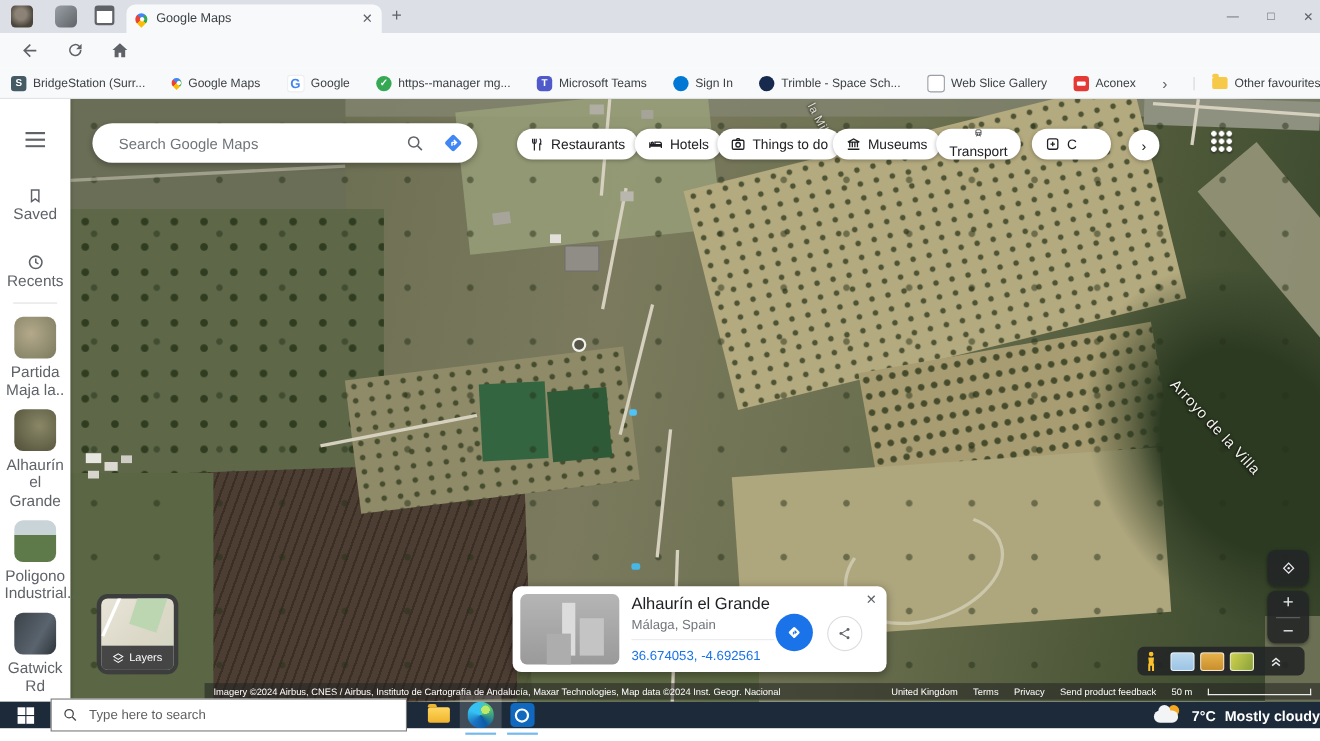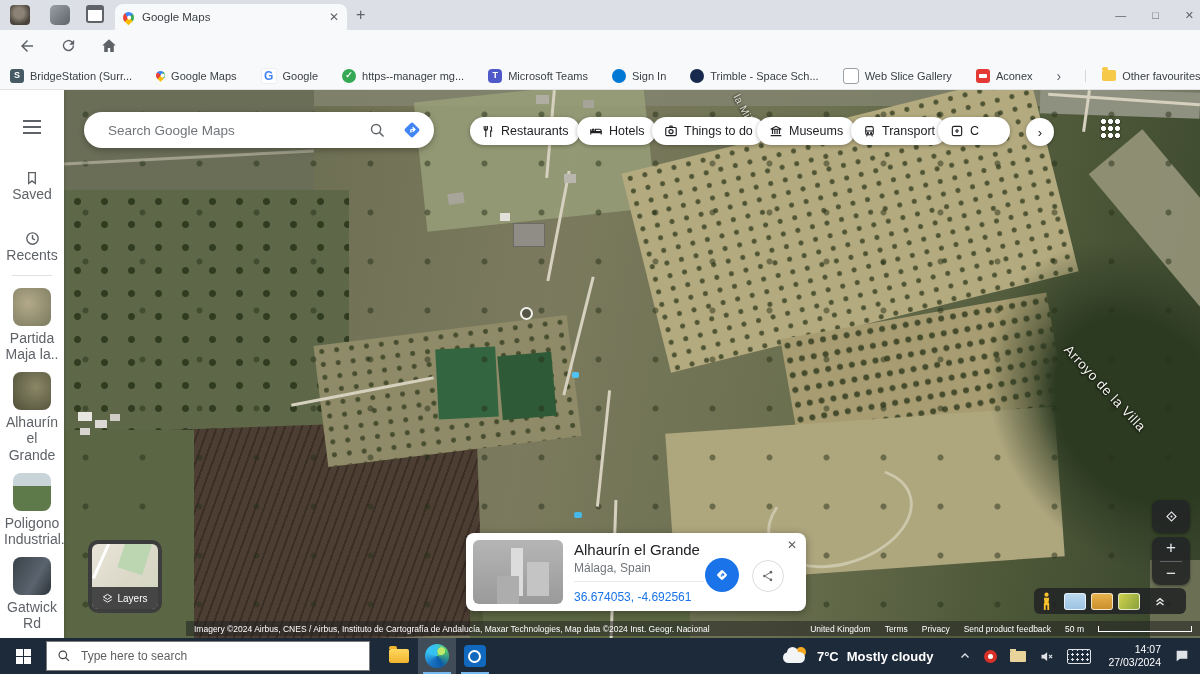--- a/index.html
+++ b/index.html
@@ -426,7 +426,7 @@
         </svg>
       <span>Museums</span>
       </div>
-    <div class="chip" style="left:851px;">
+    <div class="chip" style="left:851px;flex-direction:column;">
       <svg width="13" height="13" viewBox="0 0 24 24" fill="none" stroke="#202124" stroke-width="2">
           <rect x="5" y="3" width="14" height="15" rx="3"></rect>
           <path d="M5 11h14"></path>

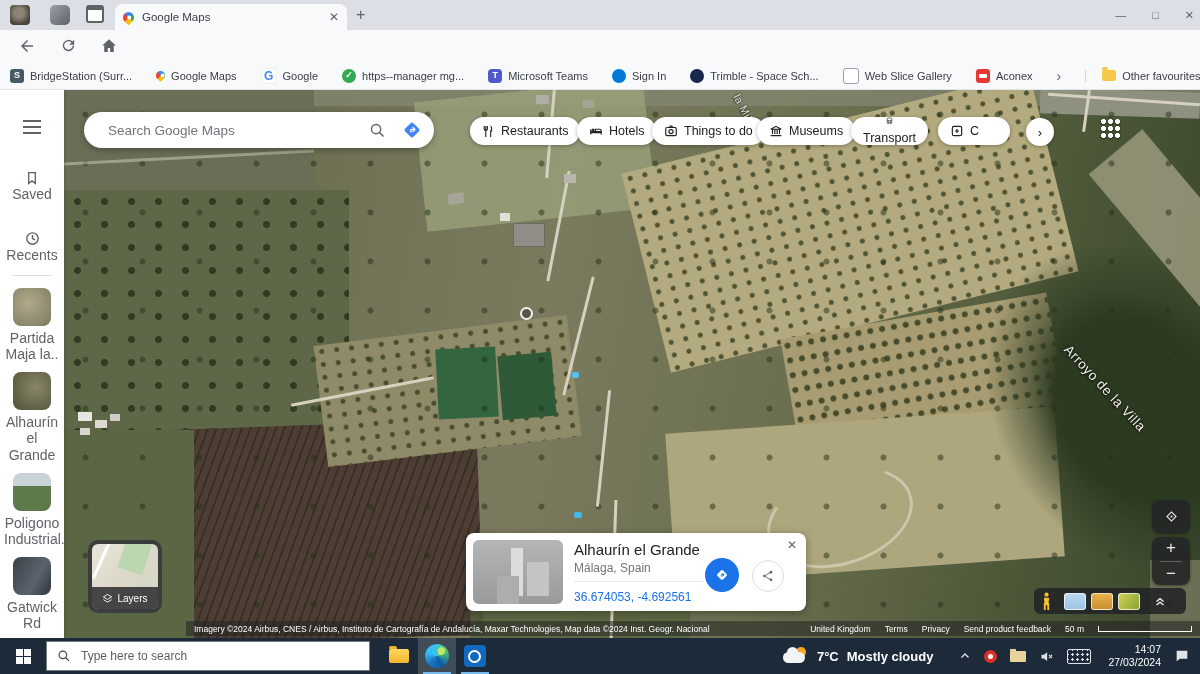--- a/index.html
+++ b/index.html
@@ -109,7 +109,7 @@
   .scalebar{width:92px;height:5px;border:1px solid #fff;border-top:none;}
 
   
-  .taskbar{position:absolute;top:638px;left:0;width:1200px;height:36px;background:#1d2a3a;display:flex;align-items:center;color:#fff;}
+  .taskbar{position:absolute;top:638px;left:0;width:1200px;height:24px;background:#1d2a3a;display:flex;align-items:center;color:#fff;}
   .startbtn{width:46px;height:36px;display:flex;align-items:center;justify-content:center;}
   .winlogo{width:15px;height:15px;display:grid;grid-template-columns:7px 7px;grid-template-rows:7px 7px;gap:1px;}
   .winlogo i{background:#fff;display:block;}

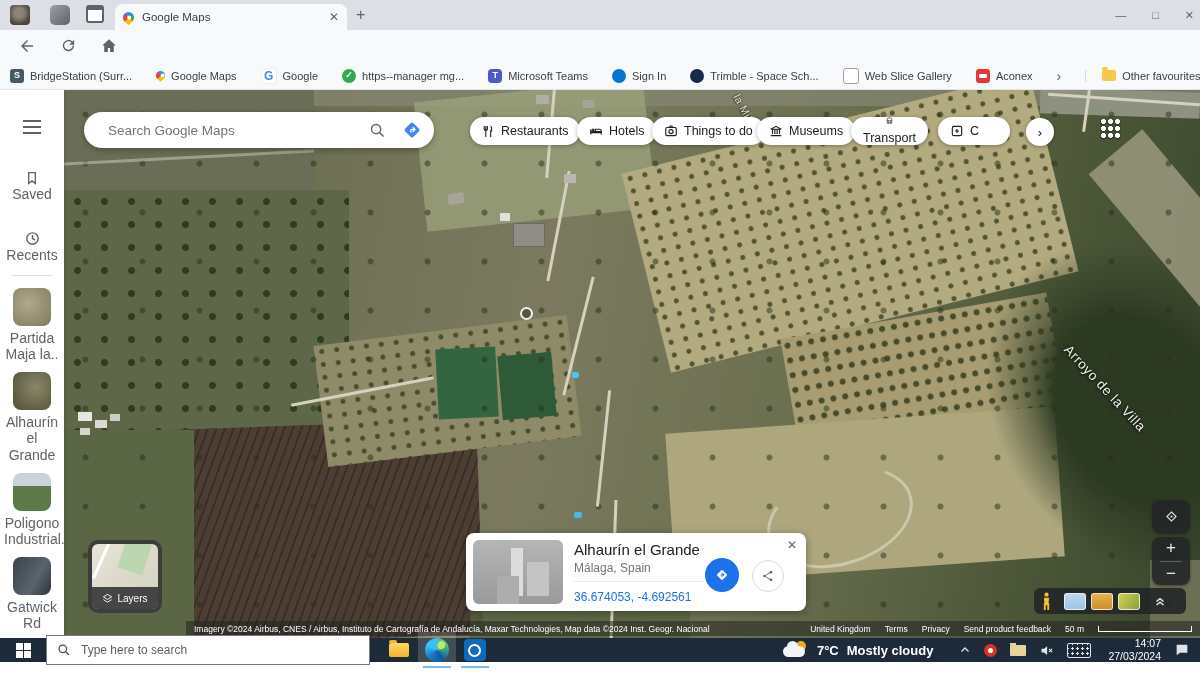--- a/index.html
+++ b/index.html
@@ -552,25 +552,6 @@
       <span style="font-weight:bold;">7°C</span>
       <span style="font-weight:bold;text-align:center;">Mostly cloudy</span>
     </div>
-    <div class="tray">
-      <svg width="12" height="12" viewBox="0 0 24 24" fill="none" stroke="#dfe3e8" stroke-width="2.6">
-          <path d="M5 15l7-7 7 7"></path>
-        </svg>
-      <span class="redapp"></span>
-      <span class="trayfolder"></span>
-      <svg width="15" height="15" viewBox="0 0 24 24" fill="#dfe3e8">
-          <path d="M4 9v6h4l5 4V5L8 9z"></path>
-          <path d="M16 9.5l5 5M21 9.5l-5 5" stroke="#dfe3e8" stroke-width="1.8"></path>
-        </svg>
-      <span class="kbd"></span>
-      <div class="clock">
-        <div>14:07</div>
-        <div>27/03/2024</div>
-      </div>
-      <svg width="16" height="16" viewBox="0 0 24 24" fill="#dfe3e8">
-          <path d="M4 4h16v12H9l-5 4z"></path>
-        </svg>
-    </div>
   </div>
 
 </div>

